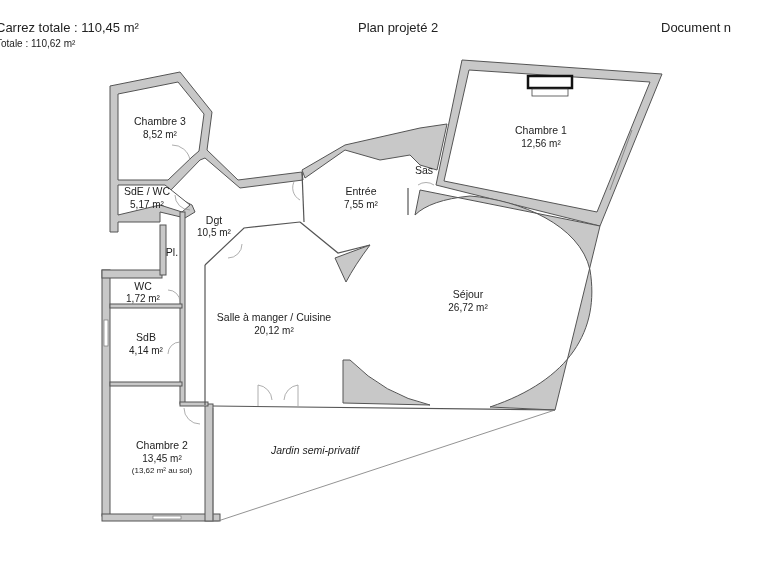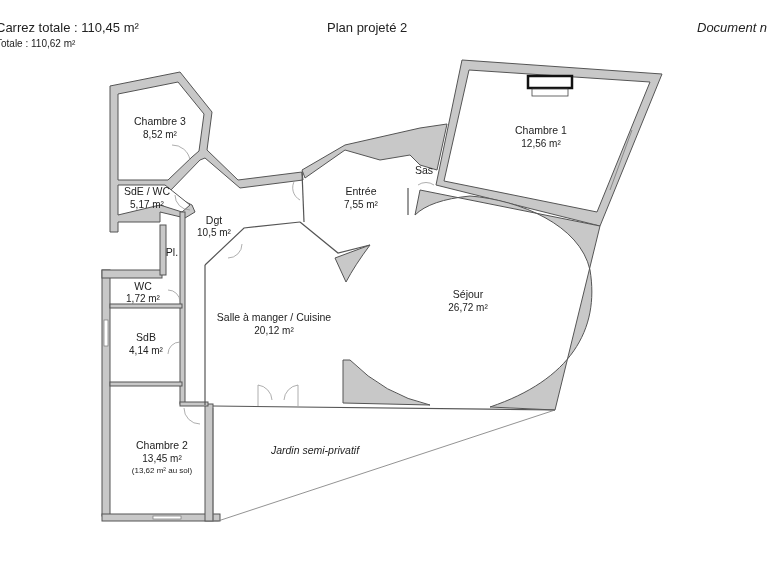--- a/index.html
+++ b/index.html
@@ -9,7 +9,7 @@
   .hdr-sub { position: absolute; top: 38px; font-size: 10px; white-space: nowrap; }
   #hdr-carrez { left: -4px; }
   #hdr-total { left: -4px; }
-  #hdr-title { left: 327px; }
+  #hdr-title { left: 358px; }
   #hdr-doc { left: 697px; font-style: italic; }
   svg { position: absolute; left: 0; top: 0; }
   .room-label { font-size: 10.5px; fill: #222; text-anchor: middle; }

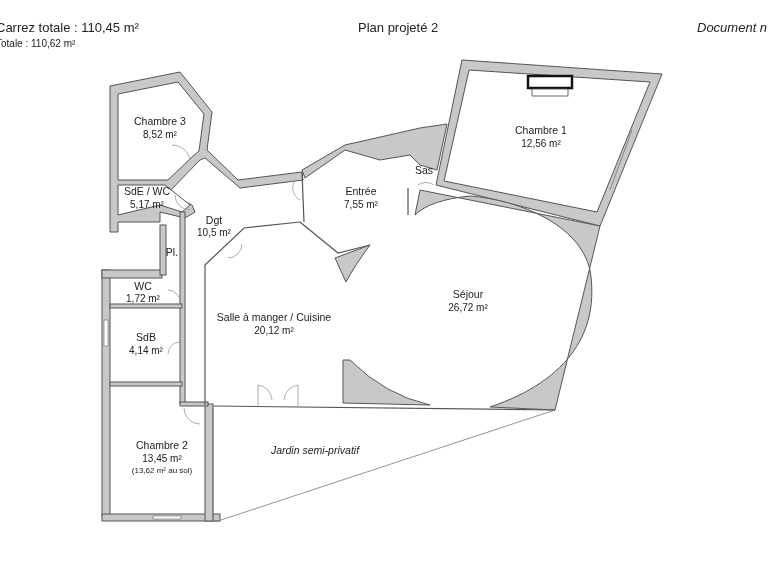--- a/index.html
+++ b/index.html
@@ -10,7 +10,7 @@
   #hdr-carrez { left: -4px; }
   #hdr-total { left: -4px; }
   #hdr-title { left: 358px; }
-  #hdr-doc { left: 697px; font-style: italic; }
+  #hdr-doc { left: 661px; }
   svg { position: absolute; left: 0; top: 0; }
   .room-label { font-size: 10.5px; fill: #222; text-anchor: middle; }
   .room-area { font-size: 10px; fill: #222; text-anchor: middle; }

